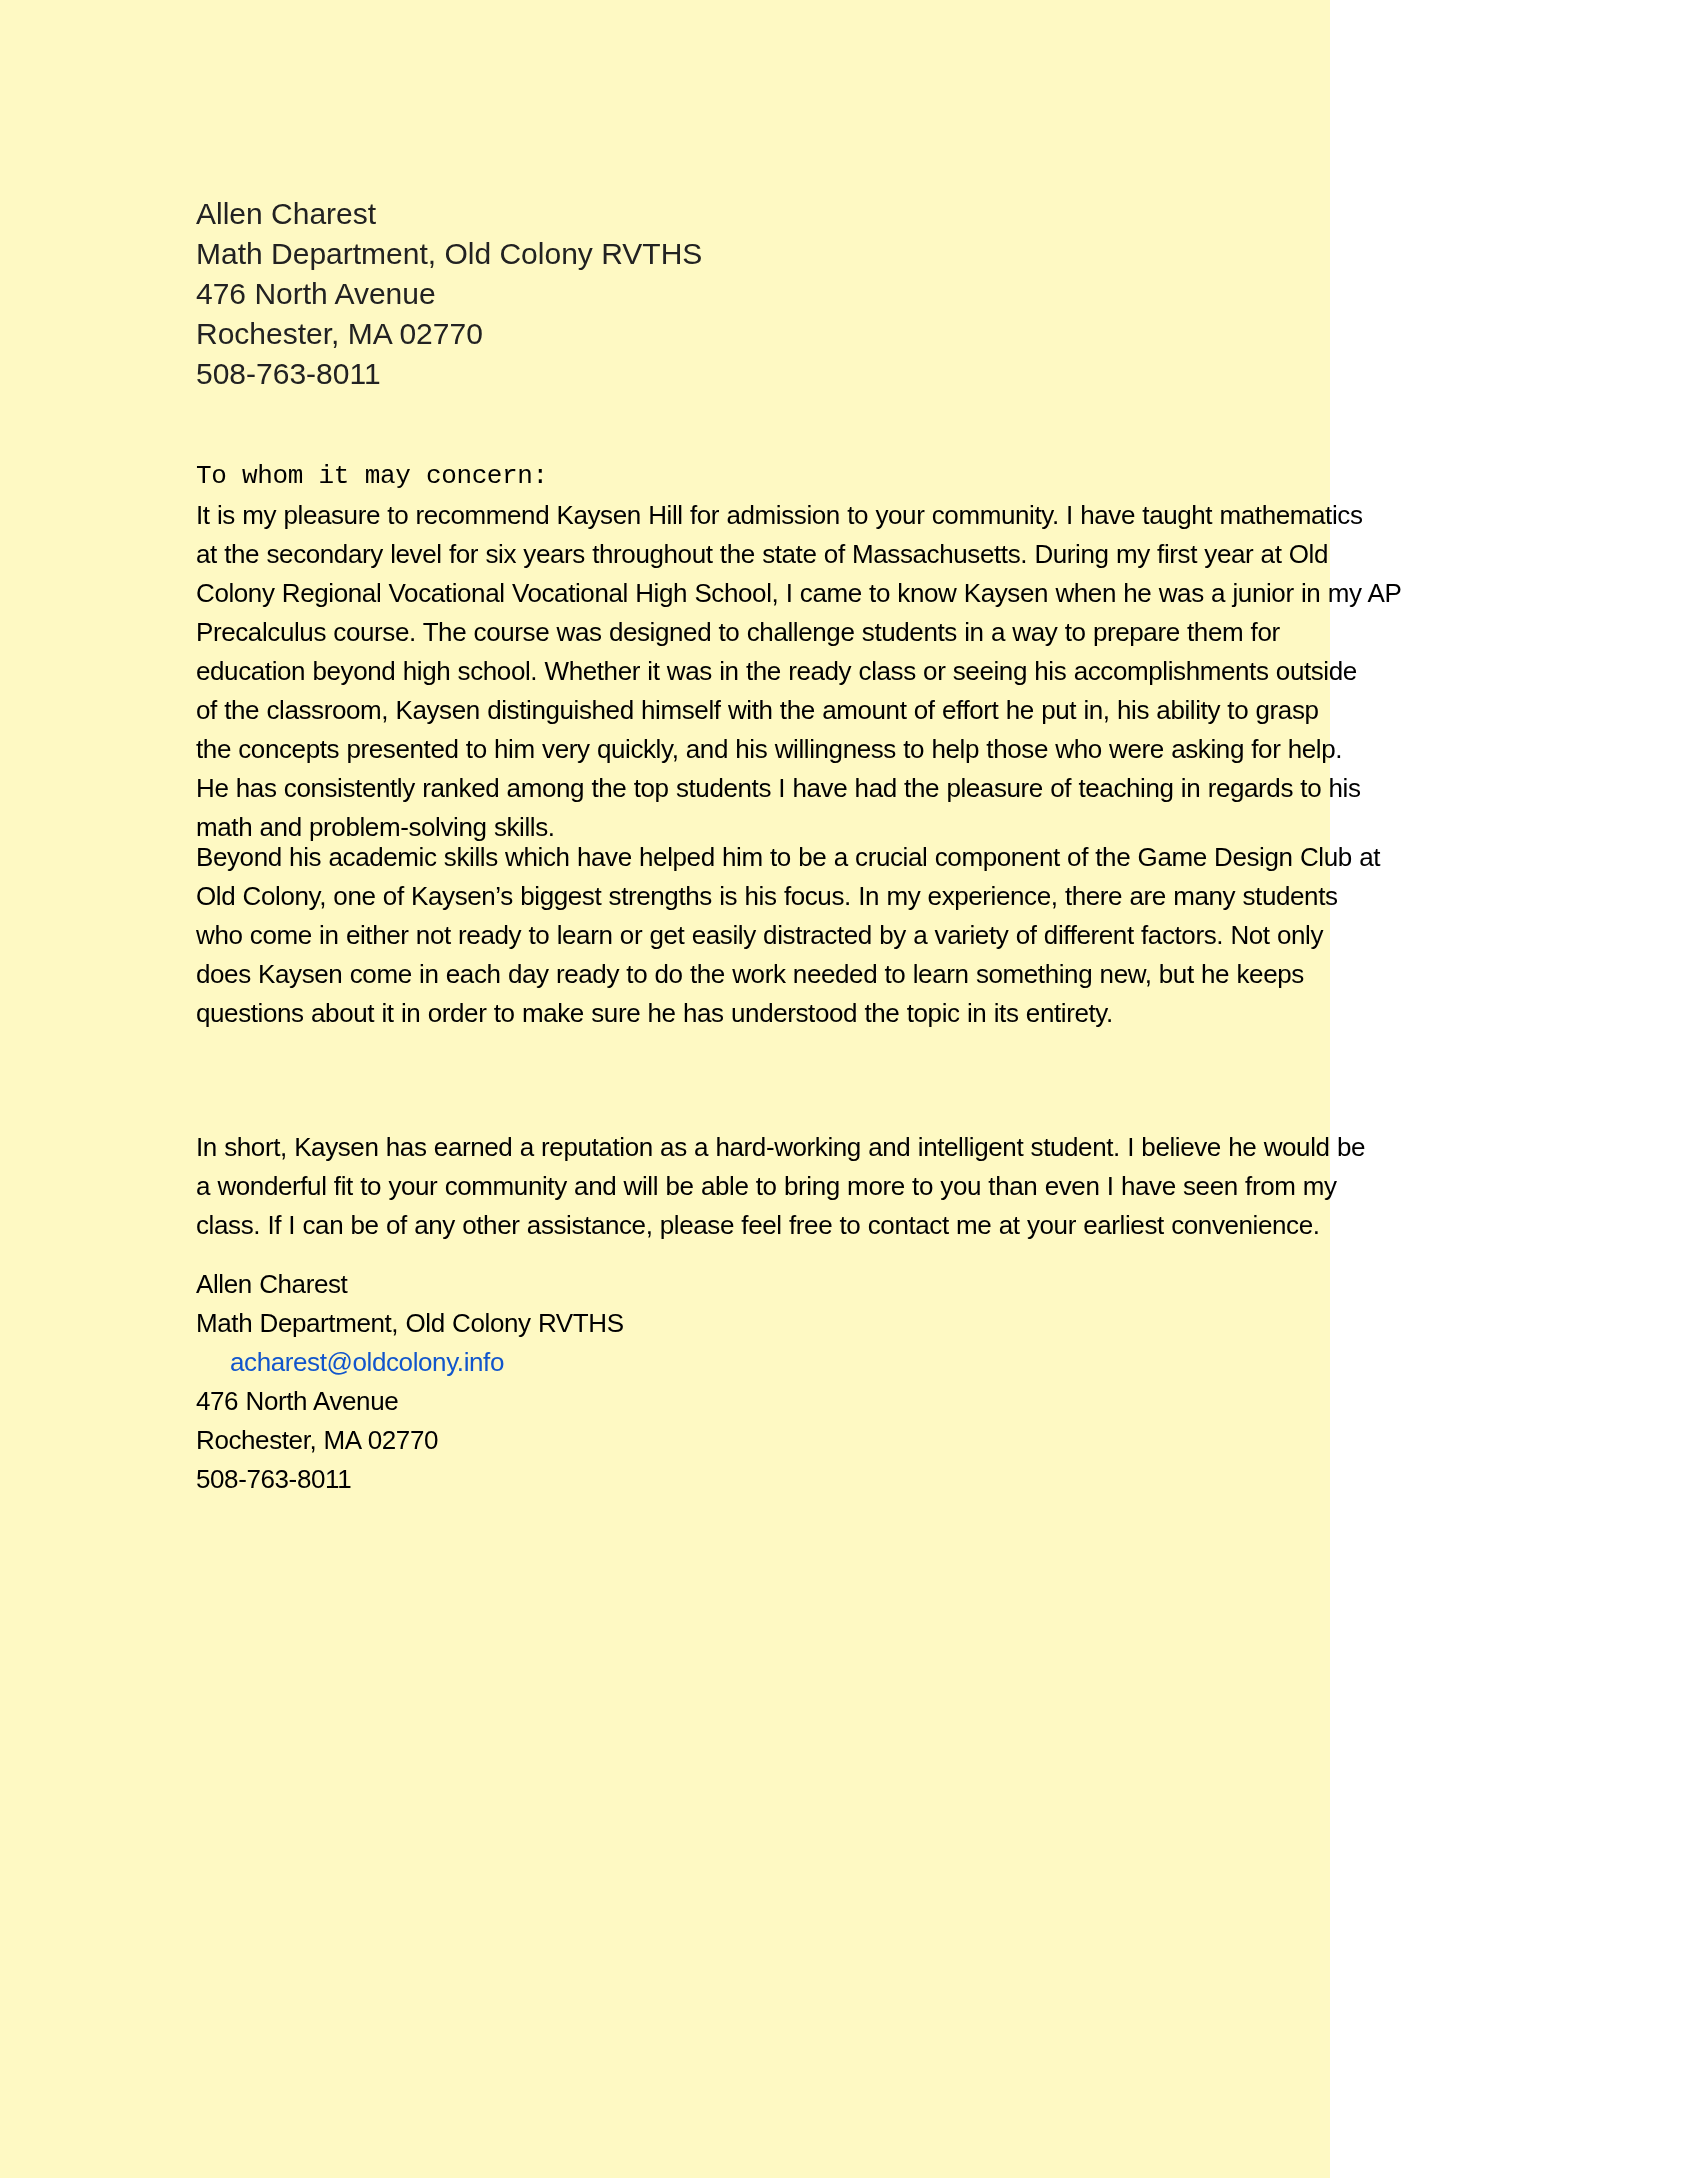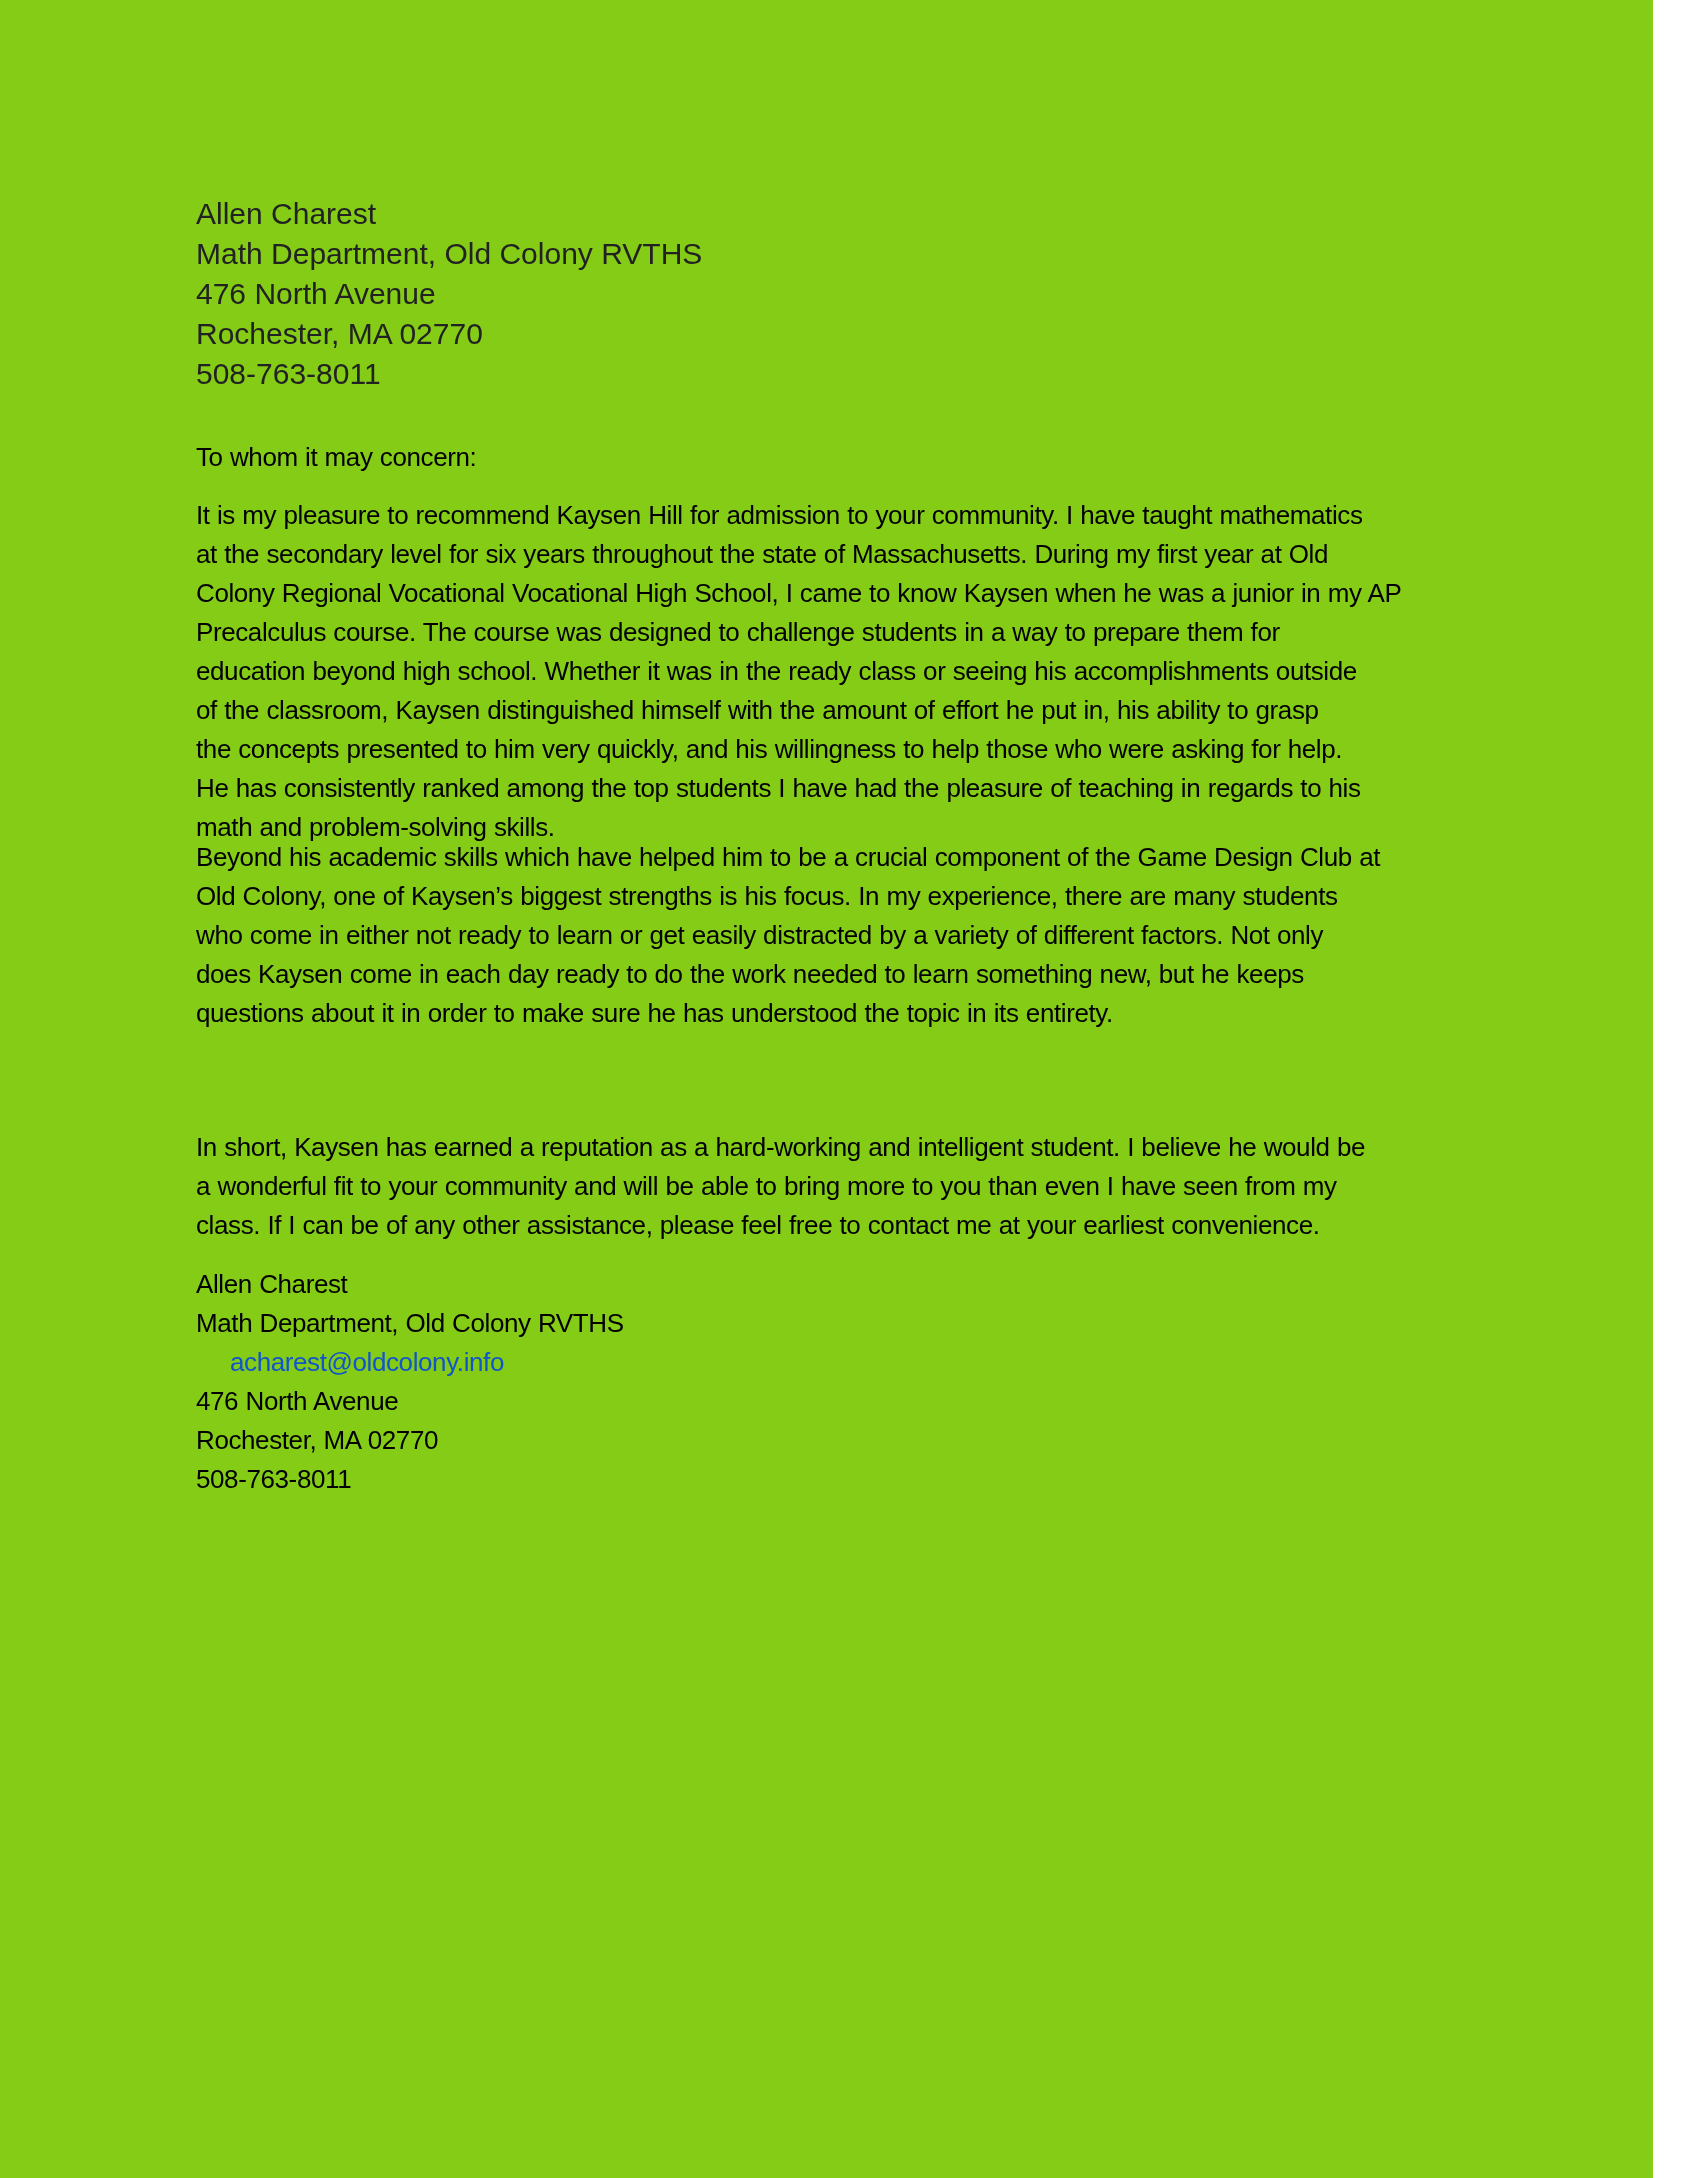--- a/index.html
+++ b/index.html
@@ -4,7 +4,7 @@
 <style>
   html, body { margin: 0; padding: 0; background: #ffffff; }
   body { width: 1683px; height: 2178px; position: relative; overflow: hidden; }
-  .page { position: absolute; left: 0; top: 0; width: 1653px; height: 2178px; background: #84cc16; }
+  .page { position: absolute; left: 0; top: 0; width: 1330px; height: 2178px; background: #fef9c3; }
   .header { position: absolute; left: 196px; top: 194px; font-family: "Liberation Sans", sans-serif;
             font-size: 30px; line-height: 40px; color: #222222; }
   .header div { white-space: nowrap; }

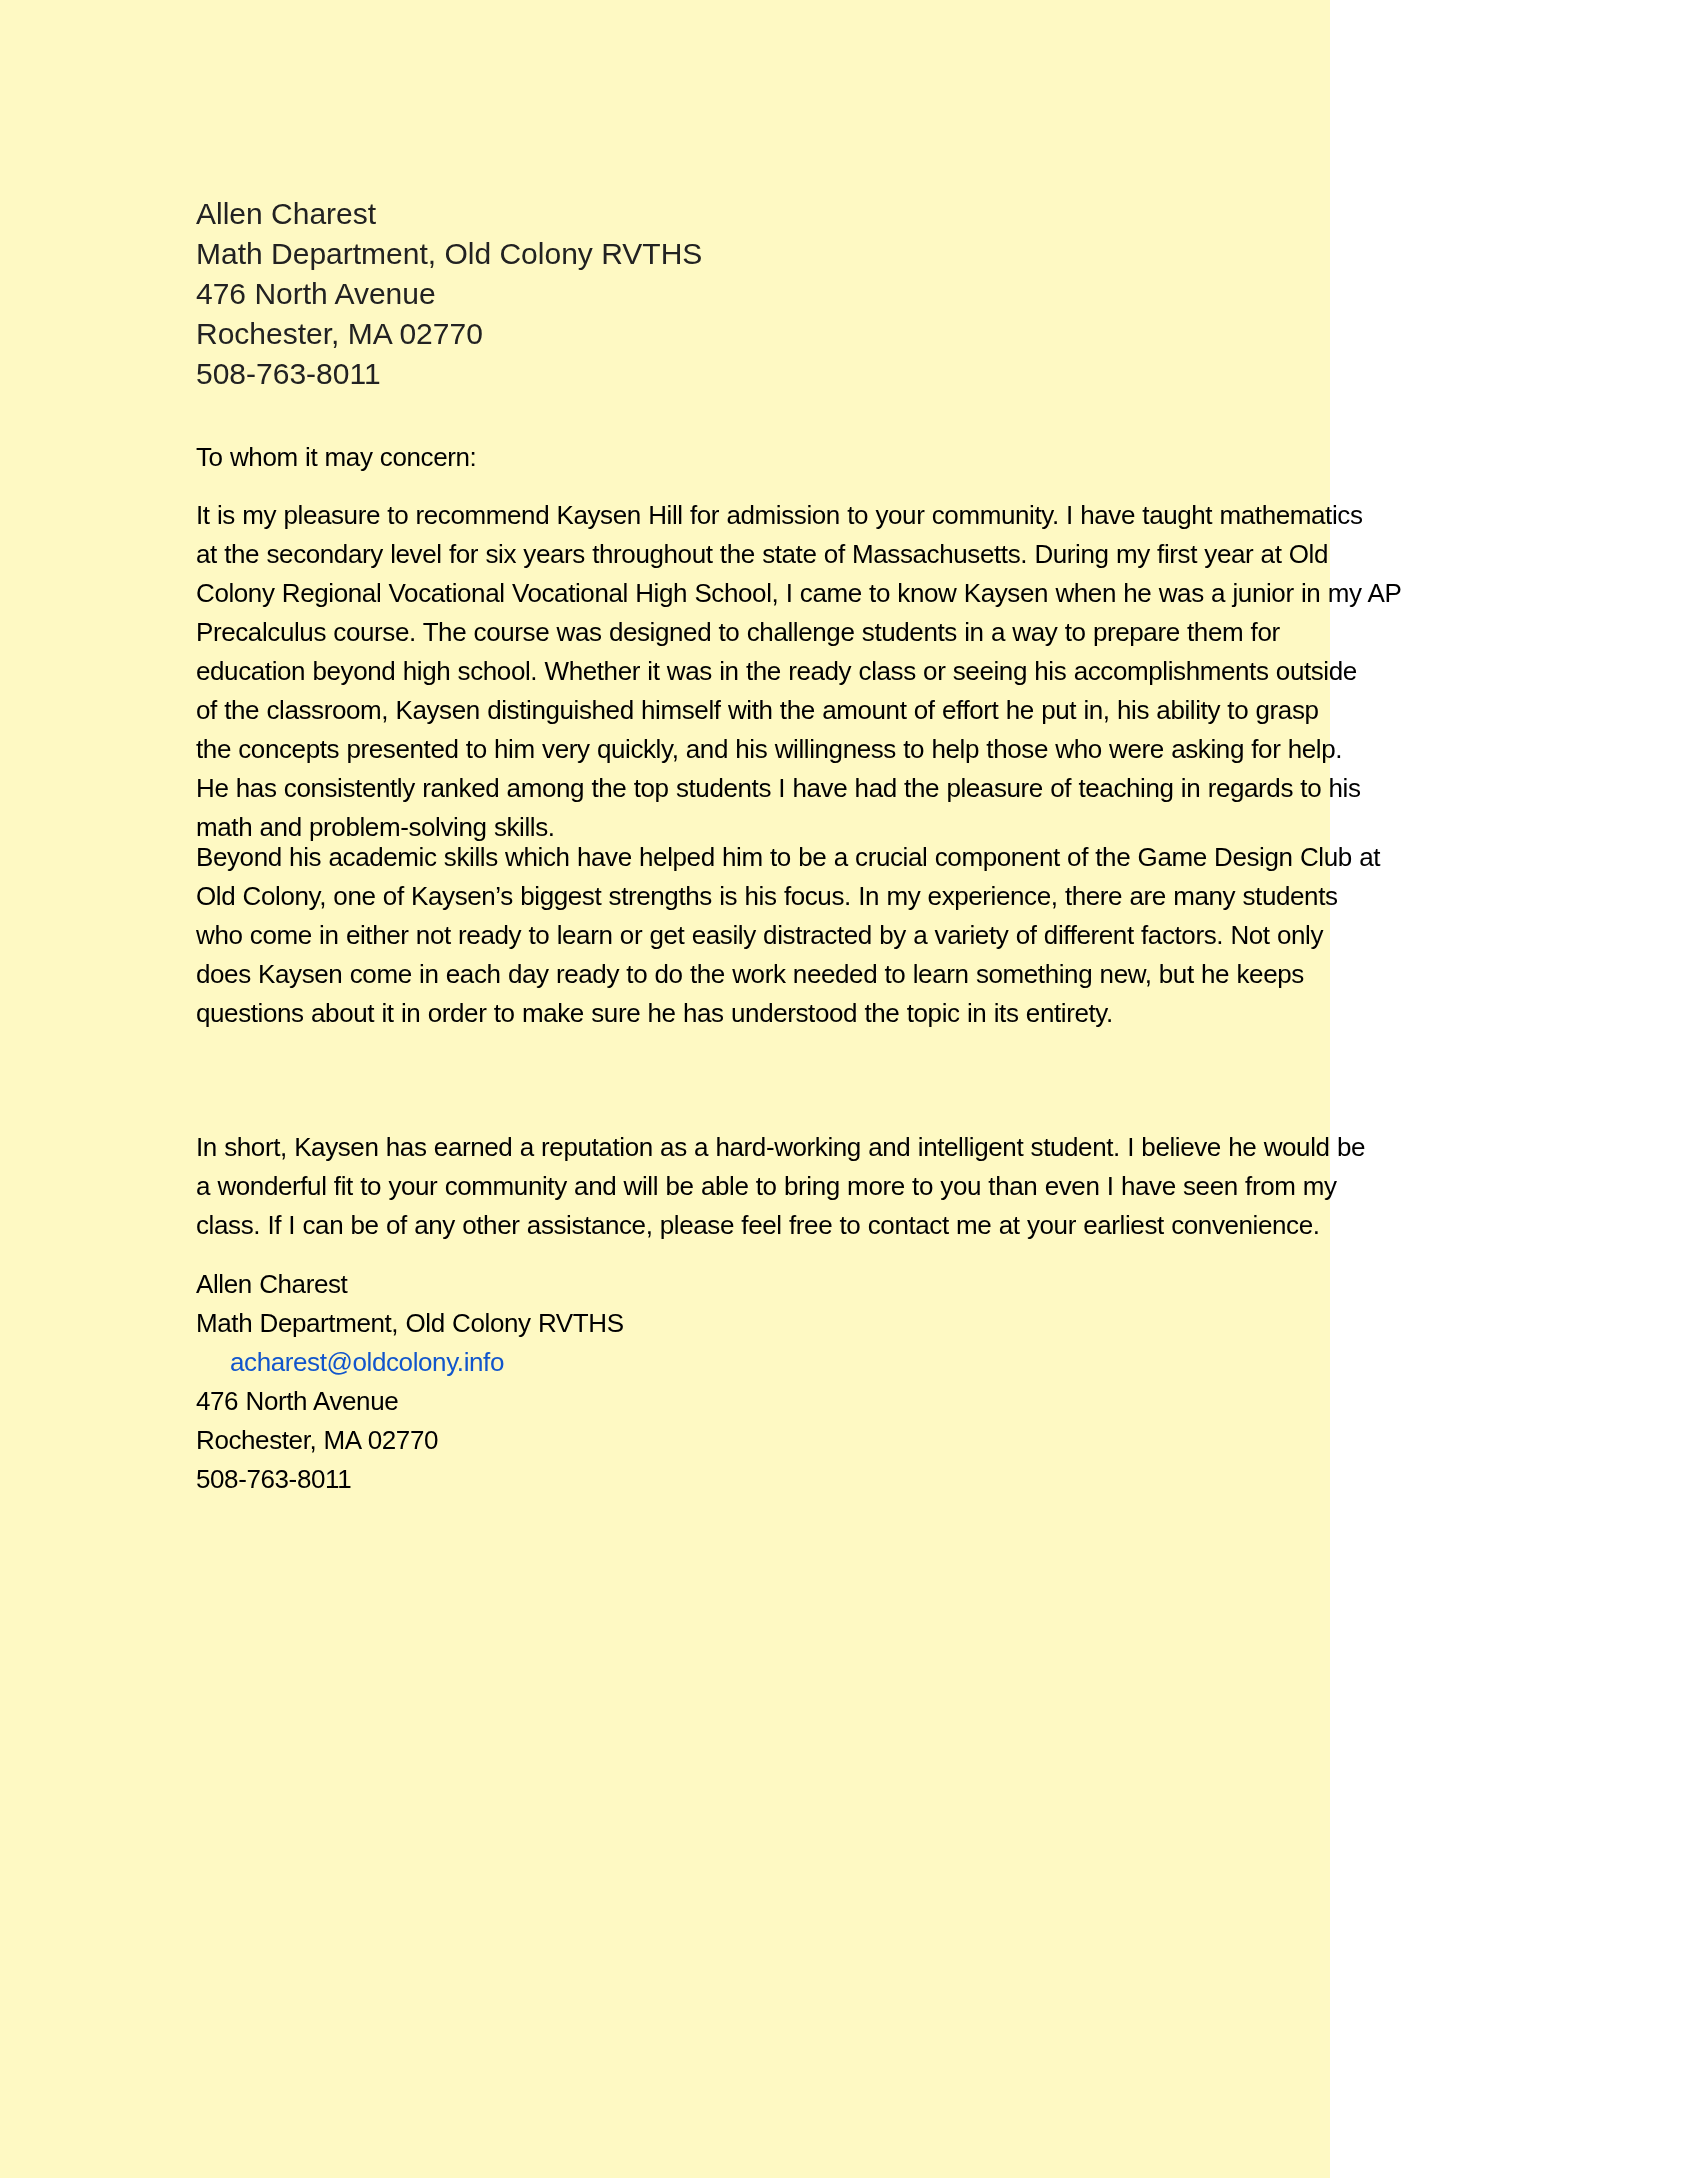--- a/index.html
+++ b/index.html
@@ -11,7 +11,7 @@
   .body-text { position: absolute; left: 196px; font-family: "Liberation Sans", sans-serif;
                font-size: 26px; line-height: 39px; color: #000000; letter-spacing: -0.4px; word-spacing: 0.5px; }
   .body-text .line { white-space: nowrap; }
-  #greeting { top: 438px; }
+  #greeting { top: 457px; font-family: Liberation Mono, monospace; }
   #para1 { top: 496px; }
   #para2 { top: 838px; }
   #para3 { top: 1128px; }

